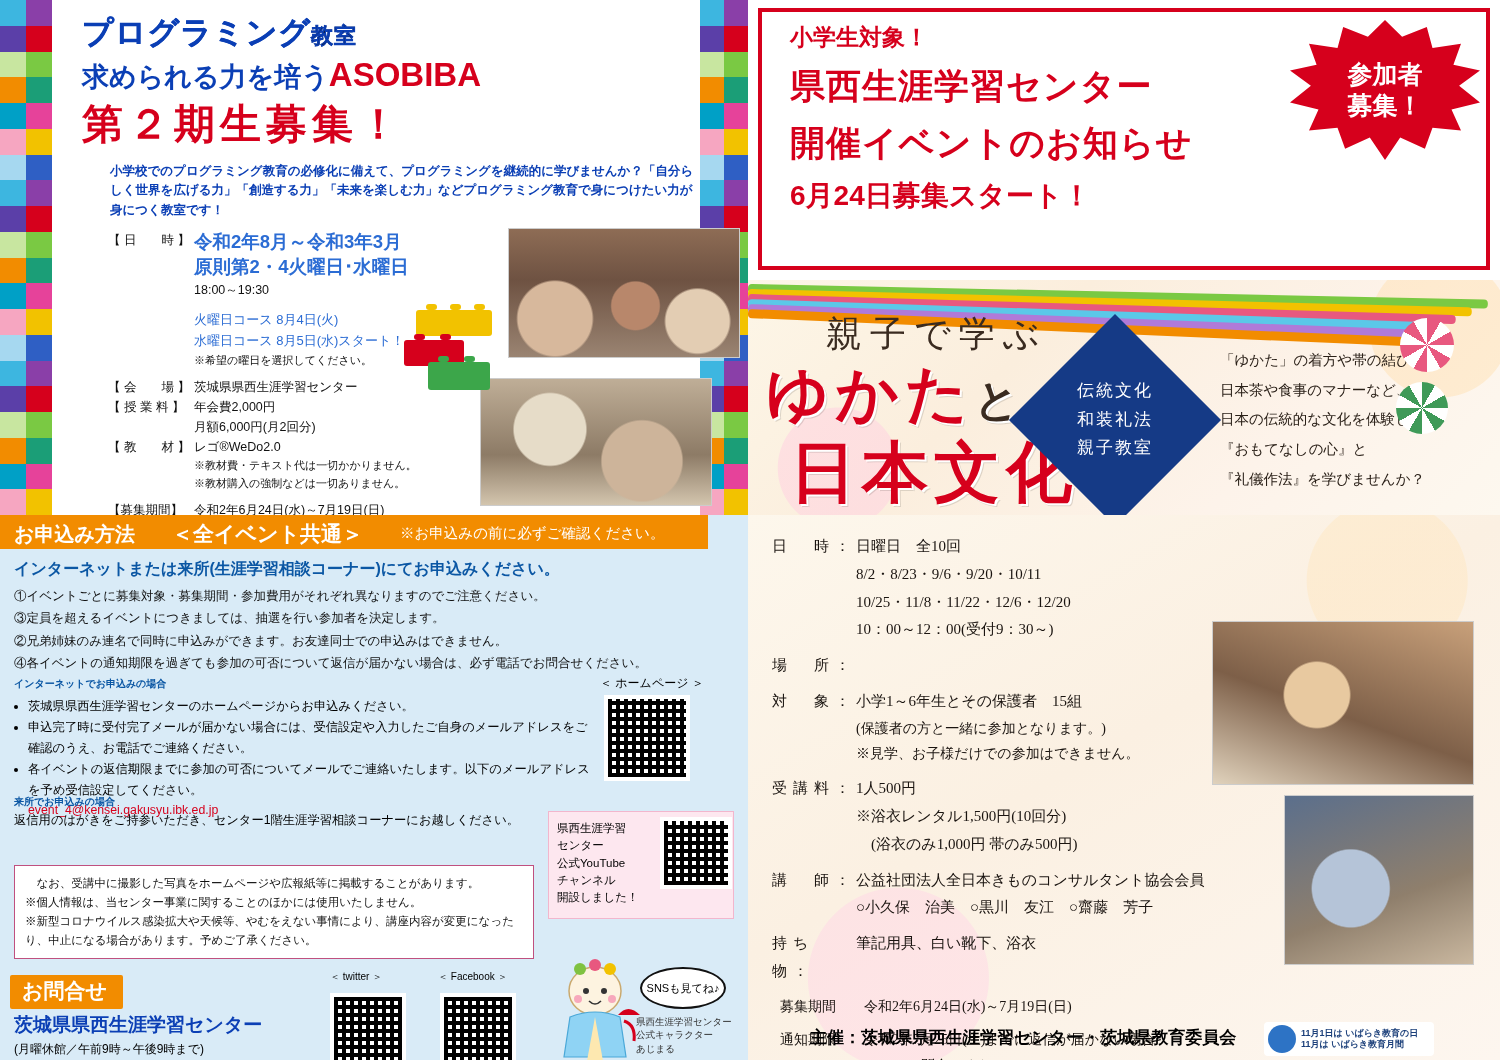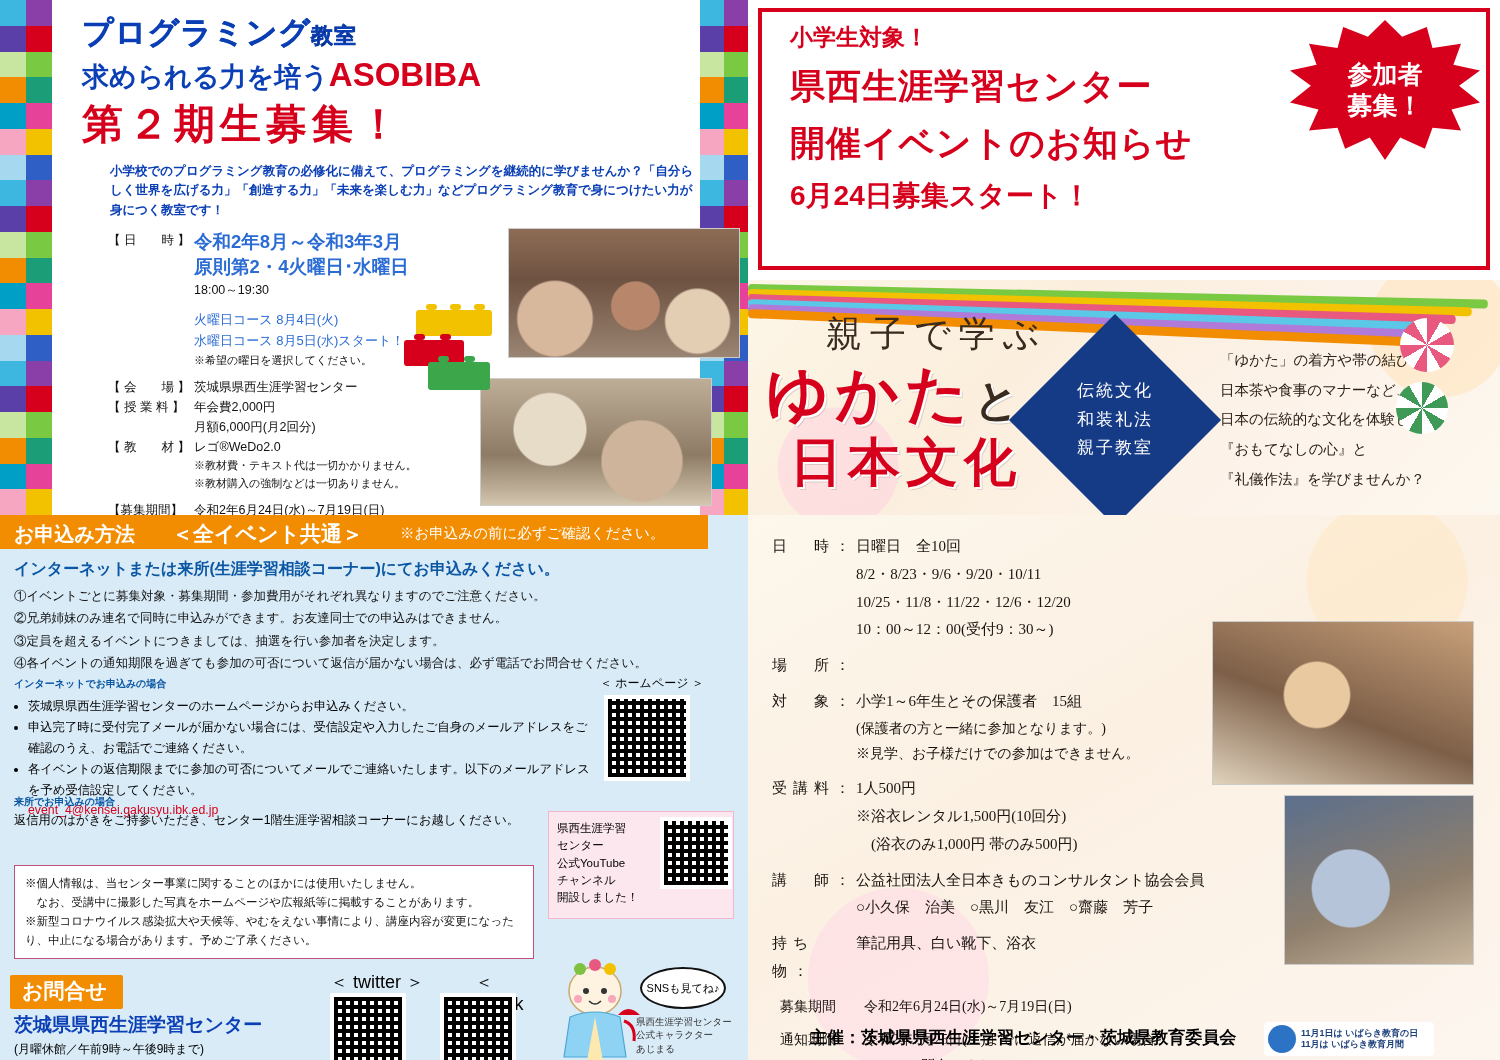--- a/index.html
+++ b/index.html
@@ -103,7 +103,7 @@
     font-weight:bold; letter-spacing:6px; font-family:"Liberation Serif", serif;
     text-shadow:2px 2px 0 #fff, 3px 3px 0 rgba(0,0,0,.12); }
   .yk-title2 .and { color:#3a2b20; font-size:44px; }
-  .yk-title3 { position:absolute; left:42px; top:148px; font-size:52px; color:#d6001c;
+  .yk-title3 { position:absolute; left:42px; top:148px; font-size:66px; color:#d6001c;
     font-weight:bold; letter-spacing:6px; font-family:Liberation Serif, serif;
     text-shadow:2px 2px 0 #fff, 3px 3px 0 rgba(0,0,0,.12); }
   .yk-diamond { position:absolute; left:1040px; top:345px; width:150px; height:150px;

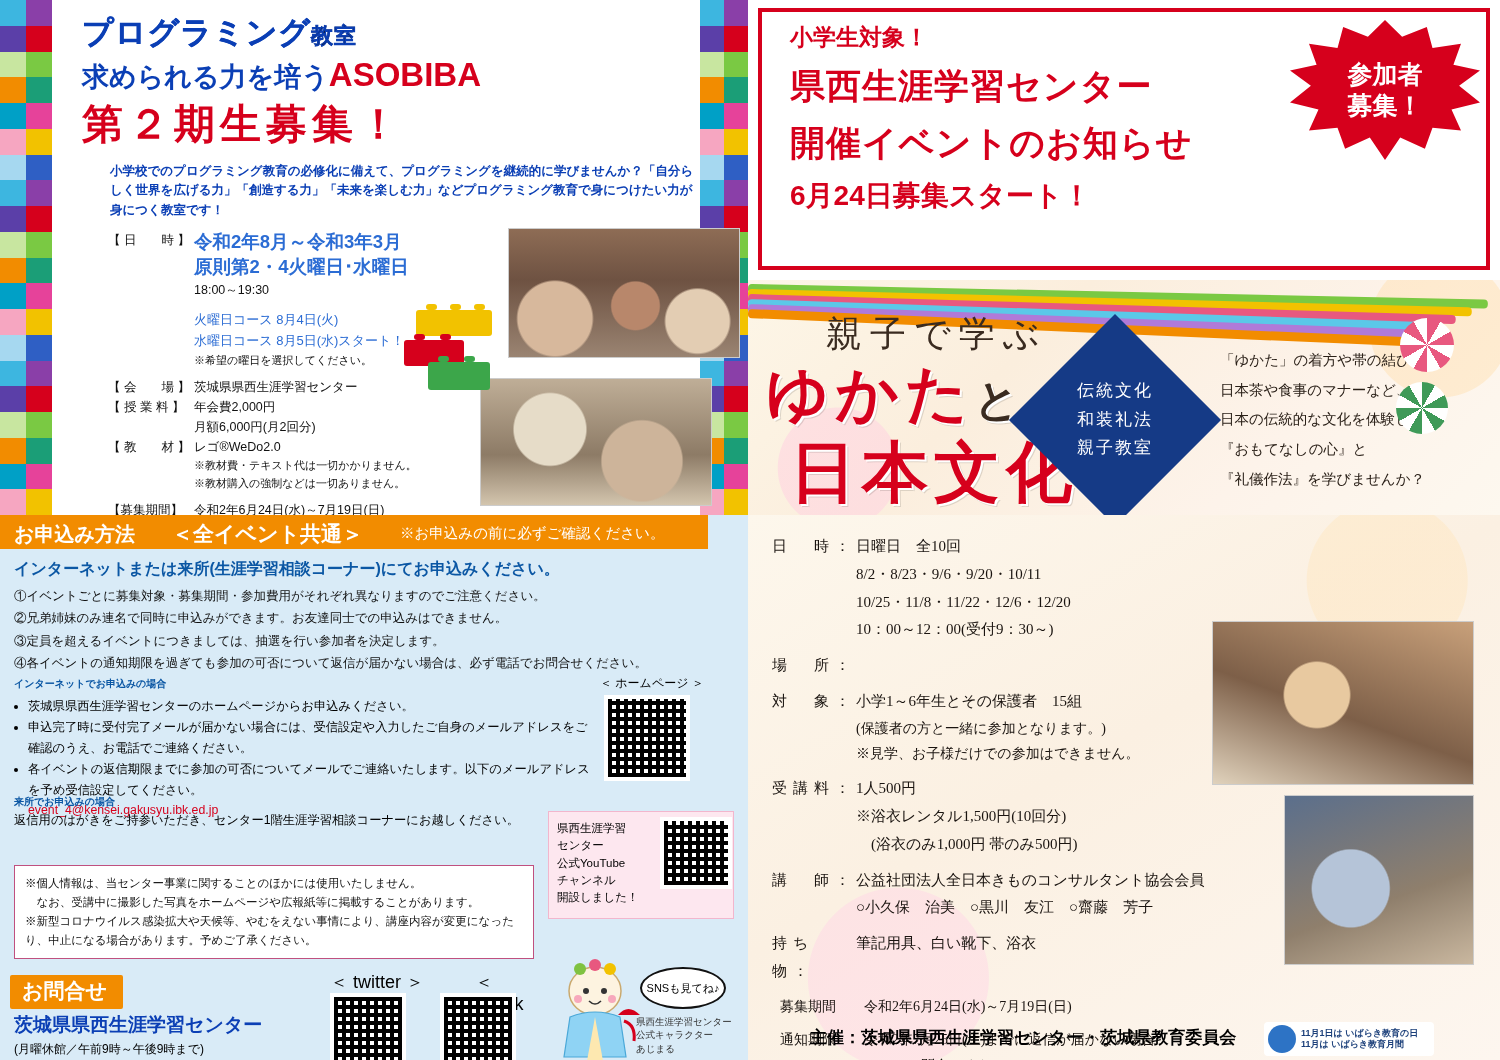--- a/index.html
+++ b/index.html
@@ -425,8 +425,8 @@
 
     <div class="app-items">
       <div>①イベントごとに募集対象・募集期間・参加費用がそれぞれ異なりますのでご注意ください。</div>
+      <div>③定員を超えるイベントにつきましては、抽選を行い参加者を決定します。</div>
       <div>②兄弟姉妹のみ連名で同時に申込みができます。お友達同士での申込みはできません。</div>
-      <div>③定員を超えるイベントにつきましては、抽選を行い参加者を決定します。</div>
       <div>④各イベントの通知期限を過ぎても参加の可否について返信が届かない場合は、必ず電話でお問合せください。</div>
     </div>
 

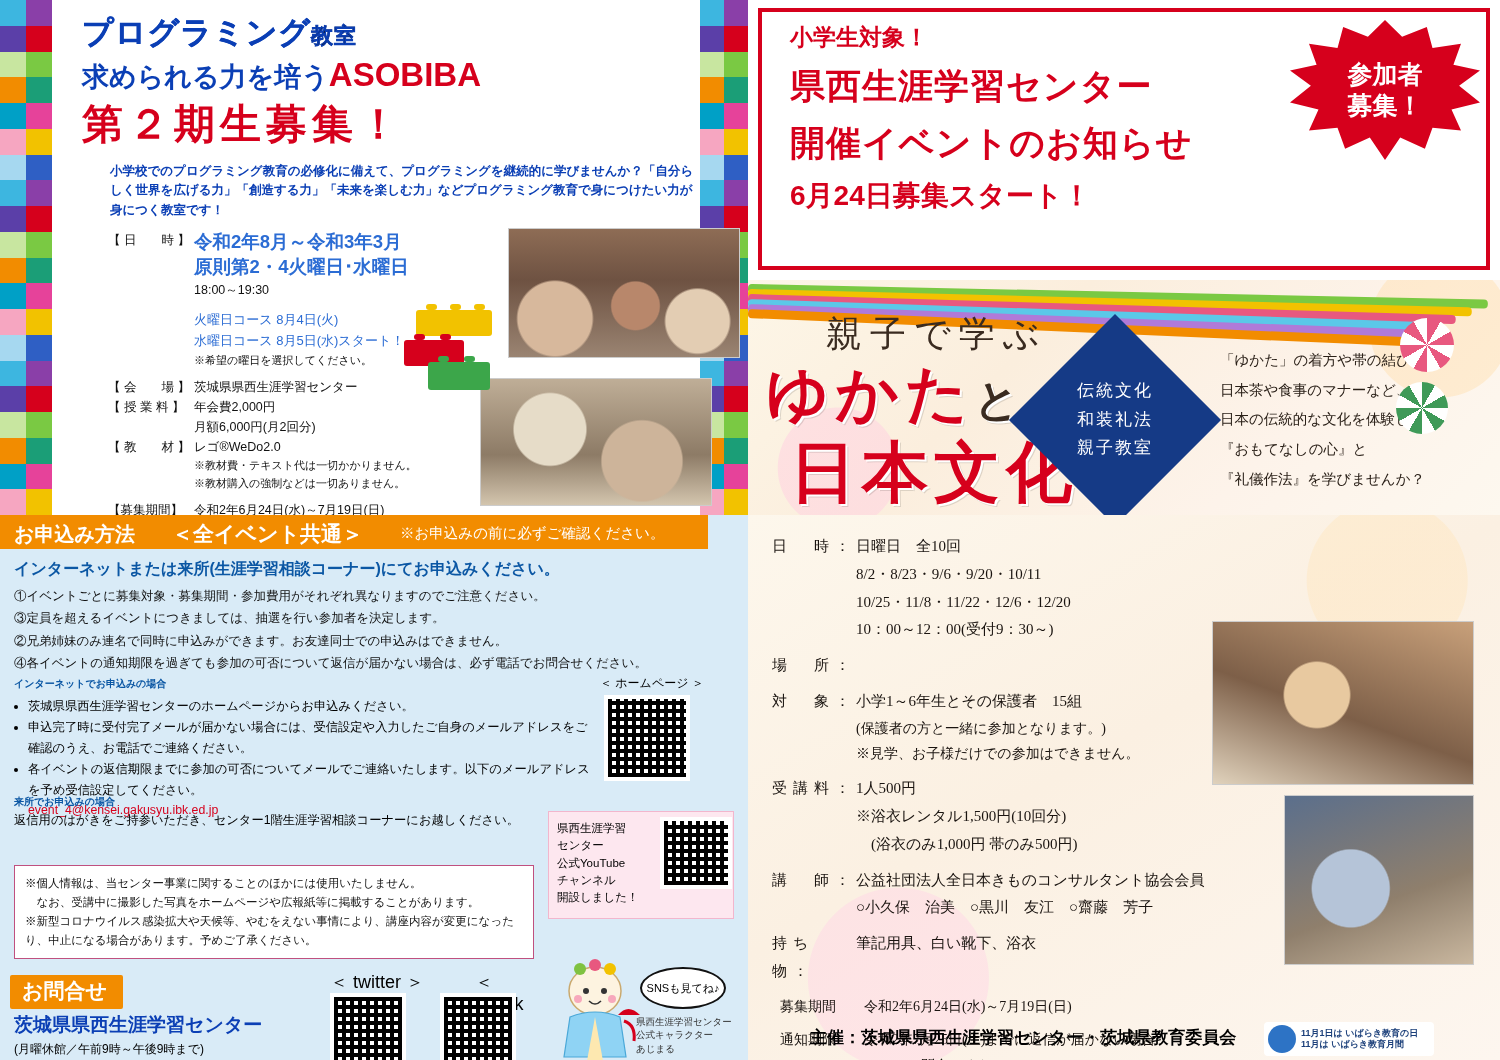--- a/index.html
+++ b/index.html
@@ -451,8 +451,8 @@
     </div>
 
     <div class="notice">
+      <div>　なお、受講中に撮影した写真をホームページや広報紙等に掲載することがあります。</div>
       <div>※個人情報は、当センター事業に関することのほかには使用いたしません。</div>
-      <div>　なお、受講中に撮影した写真をホームページや広報紙等に掲載することがあります。</div>
       <div>※新型コロナウイルス感染拡大や天候等、やむをえない事情により、講座内容が変更になったり、中止になる場合があります。予めご了承ください。</div>
     </div>
 

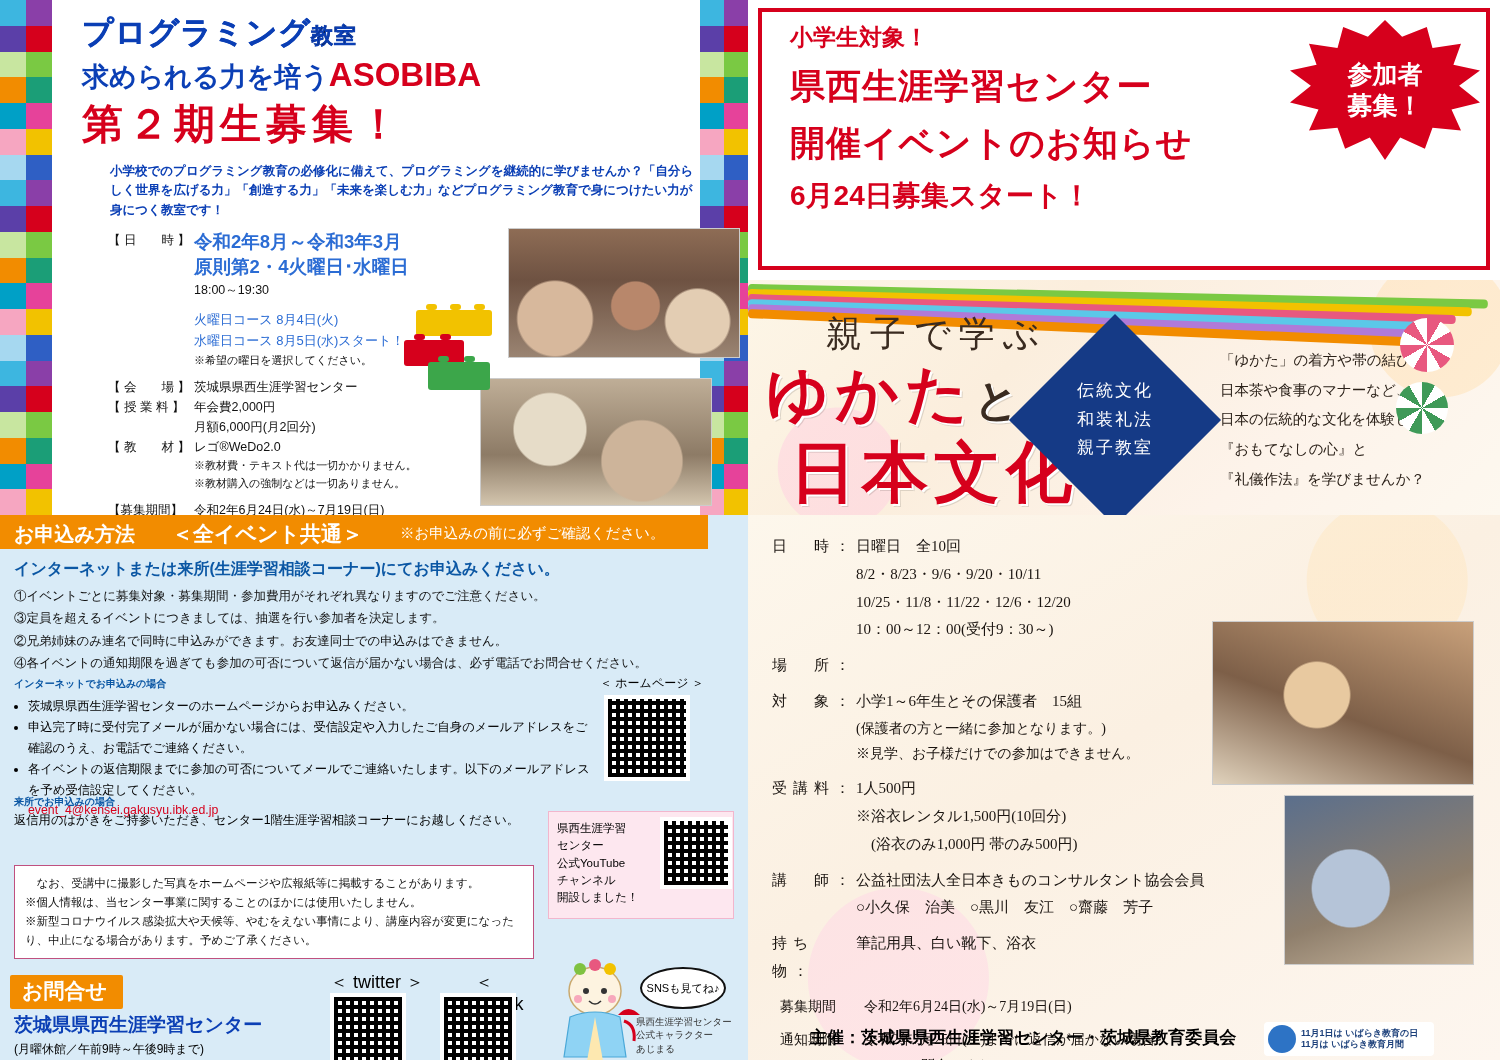--- a/index.html
+++ b/index.html
@@ -162,7 +162,7 @@
   .sns { position:absolute; left:330px; top:455px; width:200px; font-size:12.5px; text-align:center; }
   .qr3 { left:330px; top:478px; width:76px; height:76px; }
   .qr4 { left:440px; top:478px; width:76px; height:76px; }
-  .sns .cap { position:absolute; top:0; font-size:18px; }
+  .sns .cap { position:absolute; top:0; font-size:10px; }
 
   .mascot { position:absolute; left:540px; top:440px; width:110px; height:110px; }
   .sns-bubble { position:absolute; left:640px; top:452px; width:86px; height:42px;

